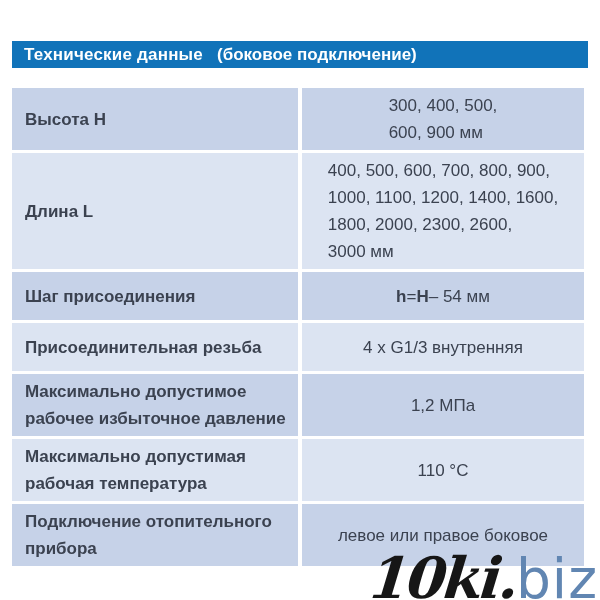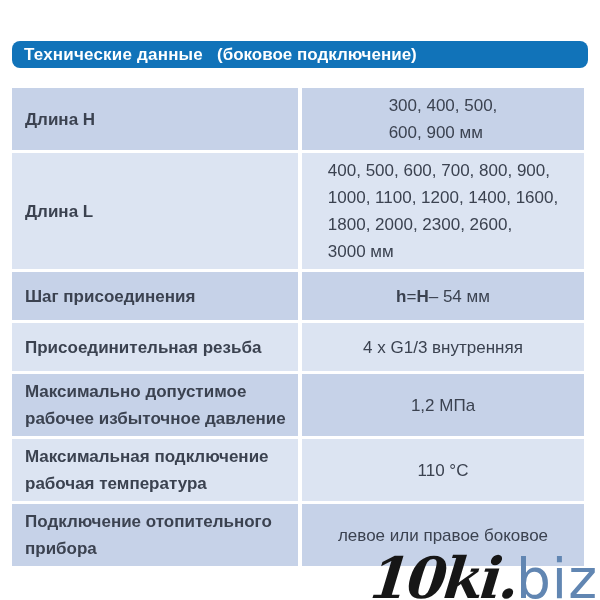--- a/index.html
+++ b/index.html
@@ -17,7 +17,7 @@
     background: var(--header-bg, #1173b9);
     display: flex; align-items: center;
     box-sizing: border-box; padding-left: 12px;
-    color: #ffffff; font-size: 17px; border-radius: 8px;
+    color: #ffffff; font-size: 17px;
   }
   .header-title { font-weight: bold; letter-spacing: 0.2px; }
   .header-subtitle { margin-left: 14px; font-weight: bold; }

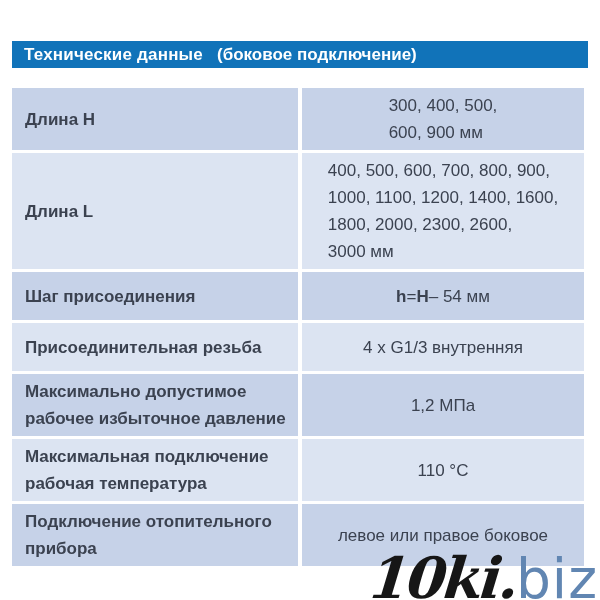--- a/index.html
+++ b/index.html
@@ -79,7 +79,7 @@
 
   <div class="spec-table">
   <div class="row dark">
-    <div class="cell label">Длина H</div>
+    <div class="cell label">Высота H</div>
     <div class="cell value">300, 400, 500,
 600, 900 мм</div>
   </div>

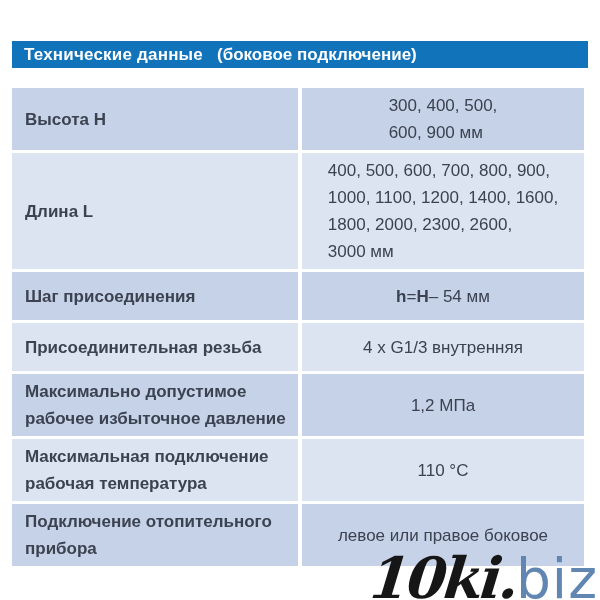--- a/index.html
+++ b/index.html
@@ -109,7 +109,7 @@
   </div>
 
   <div class="row light">
-    <div class="cell label">Максимальная подключение
+    <div class="cell label">Максимально допустимая
 рабочая температура</div>
     <div class="cell value">110 °C</div>
   </div>

